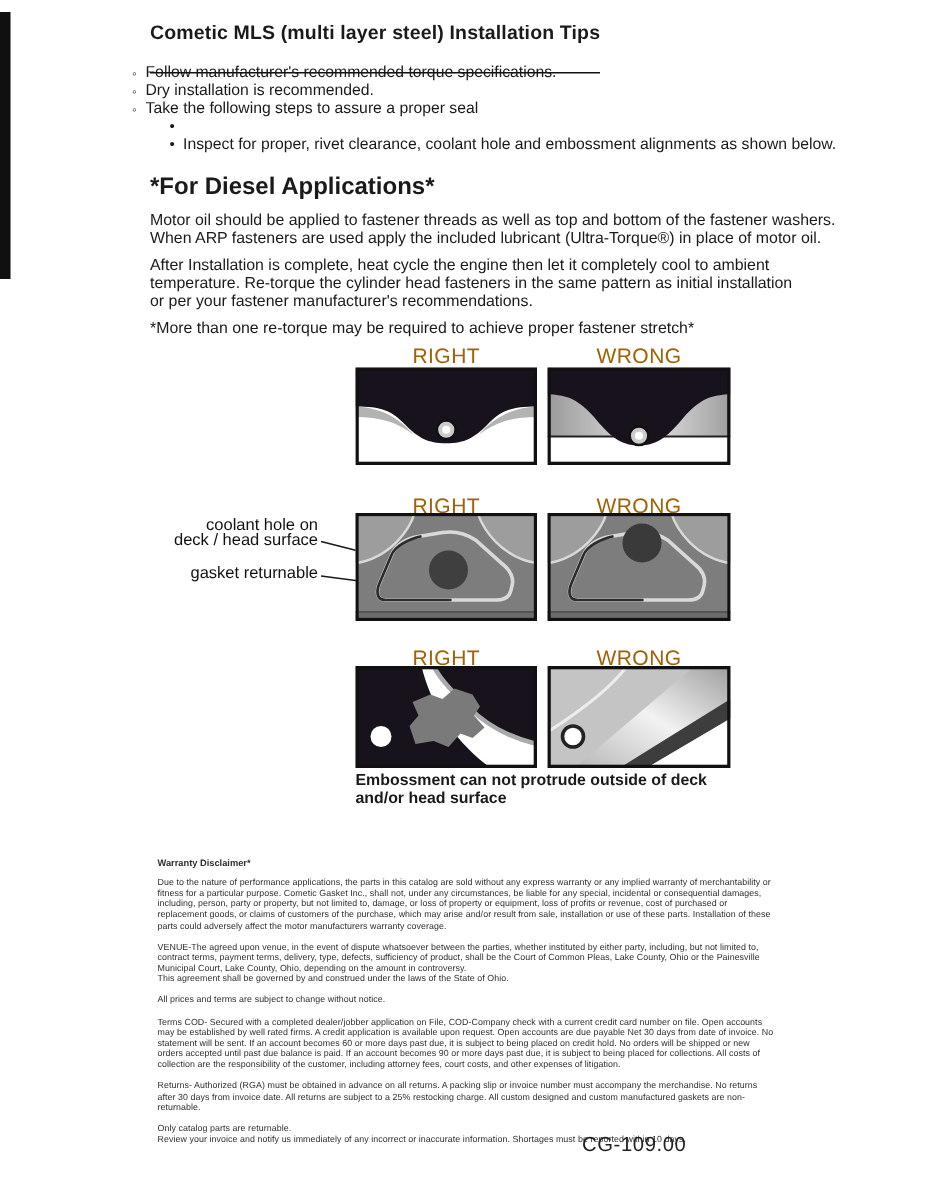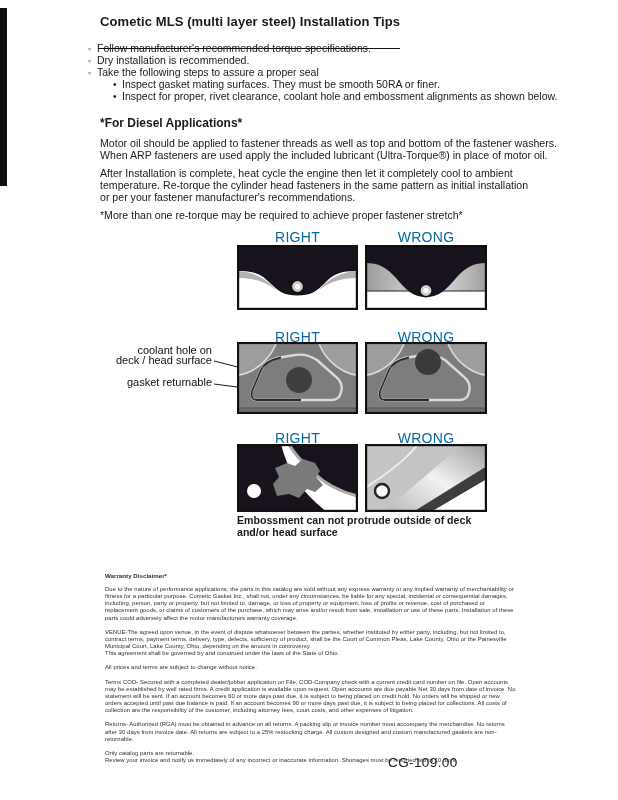--- a/index.html
+++ b/index.html
@@ -55,7 +55,6 @@
     </div>
     <div class="bullet-row sub">
       <span class="mk">•</span>
-      <span>Inspect gasket mating surfaces.  They must be smooth 50RA or finer.</span>
     </div>
     <div class="bullet-row sub">
       <span class="mk">•</span>

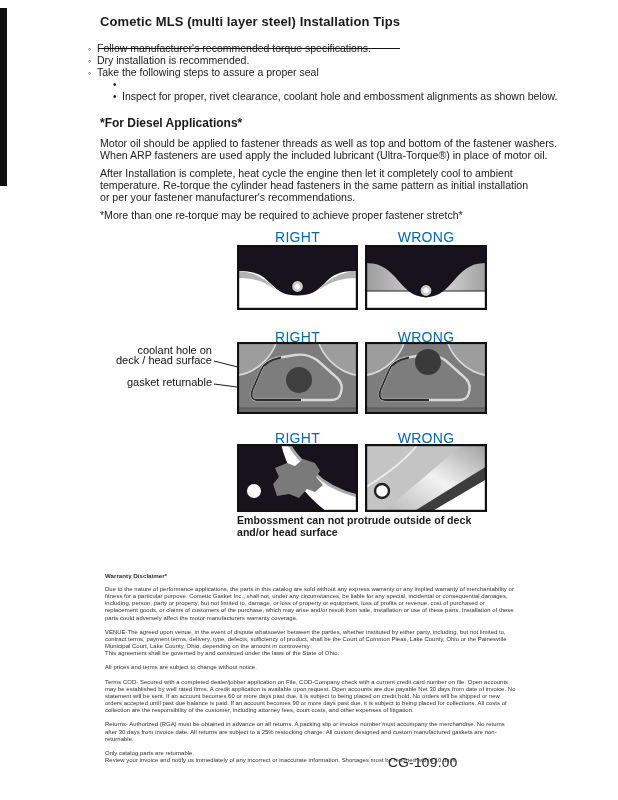--- a/index.html
+++ b/index.html
@@ -20,7 +20,7 @@
   .bullet-row.sub{margin-left:25px;}
   .bullet-row.sub .mk{font-size:10px;}
   .diesel{left:100px;top:116px;width:466px;}
-  .diesel h2{margin:0 0 7px 0;font-size:12px;font-weight:bold;}
+  .diesel h2{margin:0 0 7px 0;font-size:16px;font-weight:bold;}
   .diesel p{margin:0 0 6px 0;font-size:10.6px;line-height:12.1px;white-space:pre-line;}
   .dg-header{width:121px;text-align:center;font-size:14px;letter-spacing:0.3px;color:#0369a1;}
   .dg-caption{font-size:10.6px;font-weight:bold;white-space:pre-line;line-height:11.5px;}

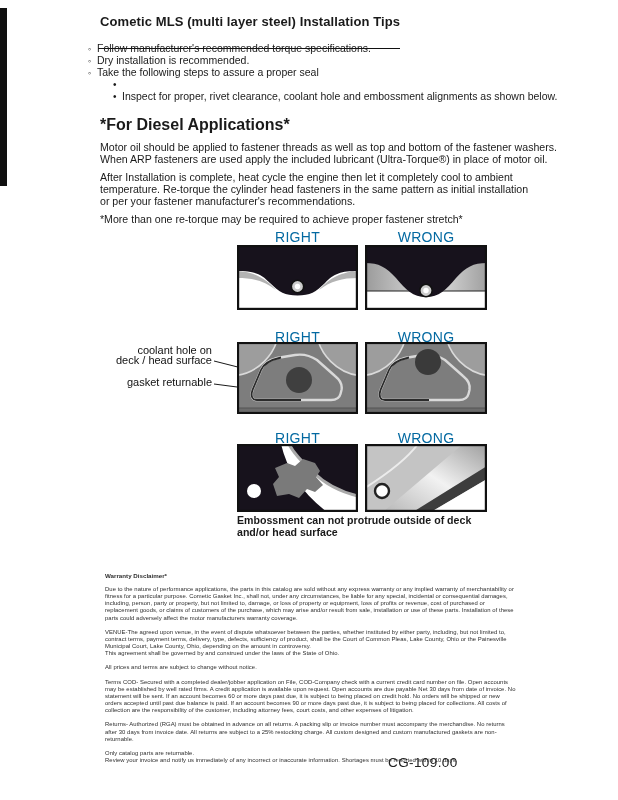--- a/index.html
+++ b/index.html
@@ -22,7 +22,7 @@
   .diesel{left:100px;top:116px;width:466px;}
   .diesel h2{margin:0 0 7px 0;font-size:16px;font-weight:bold;}
   .diesel p{margin:0 0 6px 0;font-size:10.6px;line-height:12.1px;white-space:pre-line;}
-  .dg-header{width:121px;text-align:center;font-size:14px;letter-spacing:0.3px;color:#0369a1;}
+  .dg-header{width:121px;text-align:center;font-size:14px;letter-spacing:0.3px;color:#a16207;}
   .dg-caption{font-size:10.6px;font-weight:bold;white-space:pre-line;line-height:11.5px;}
   .panel{display:block;}
   .callout{width:112px;text-align:right;font-size:11px;line-height:10.2px;white-space:pre-line;color:#111;}

